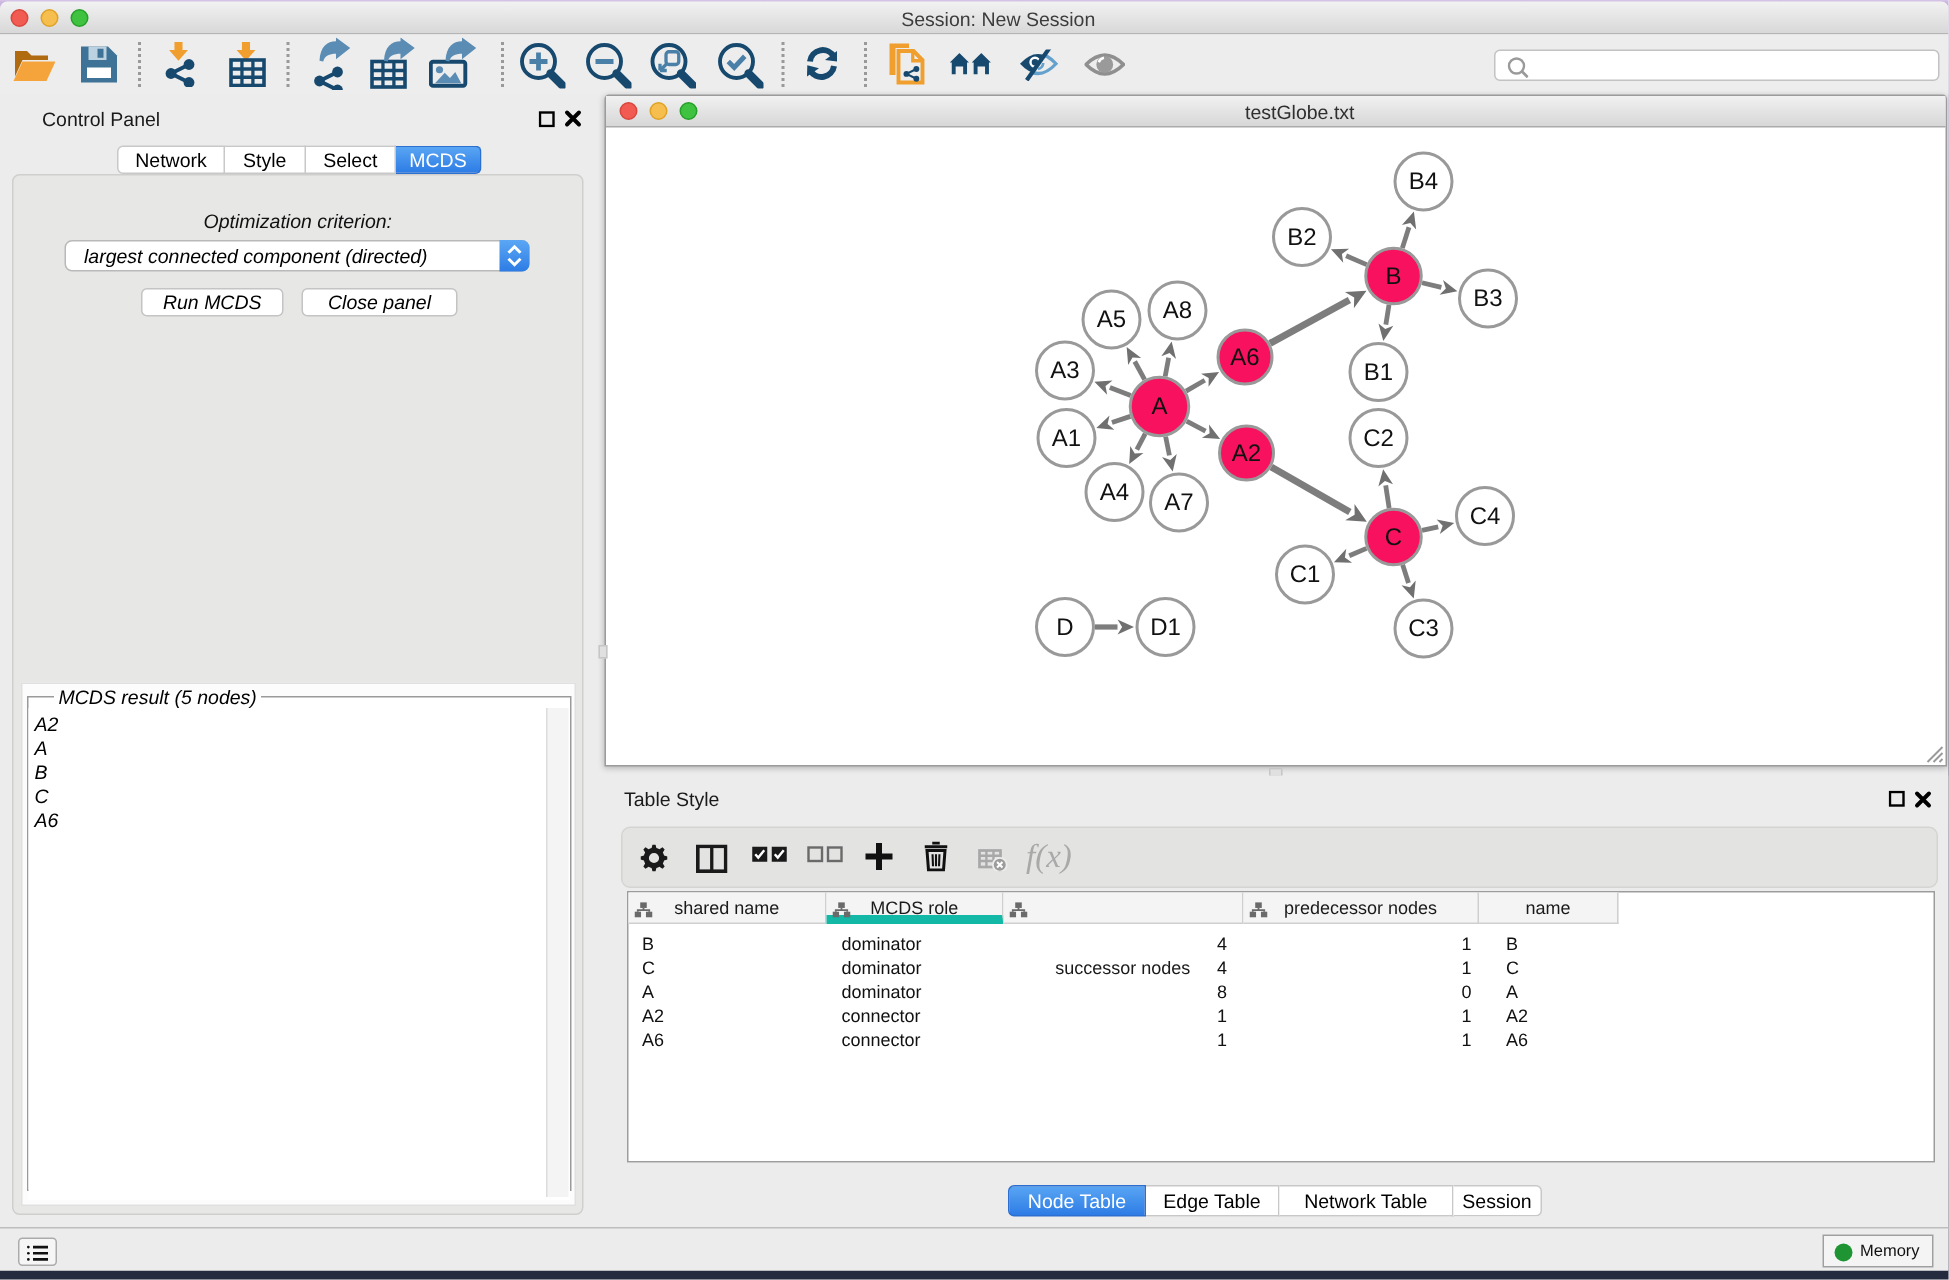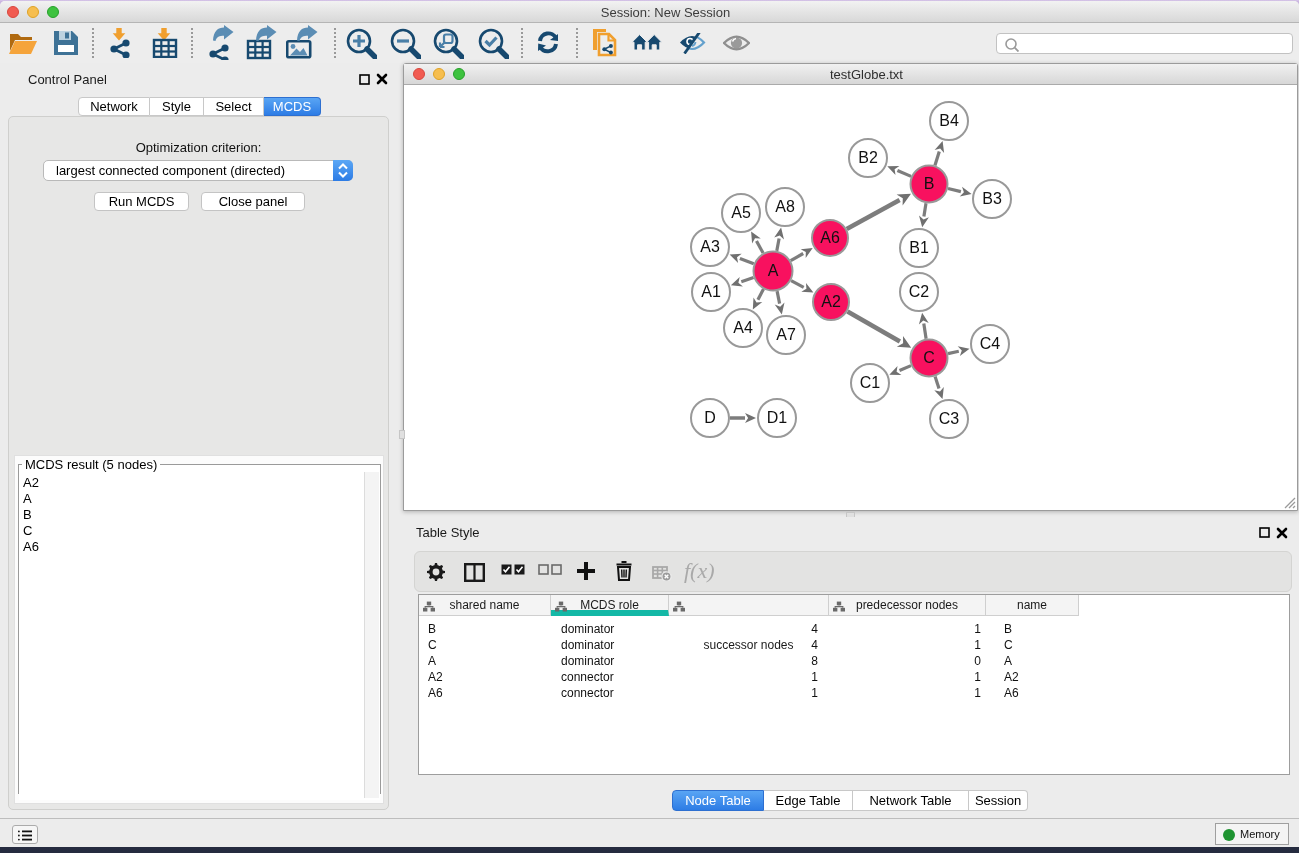--- a/index.html
+++ b/index.html
@@ -188,7 +188,7 @@
   <div class="abs" style="left:78px;top:34px;white-space:nowrap;">
     <span class="tabbtn first" style="width:72px;">Network</span><span class="tabbtn" style="width:54px;">Style</span><span class="tabbtn" style="width:60px;">Select</span><span class="tabbtn last sel" style="width:57px;">MCDS</span>
   </div>
-  <div class="abs" style="left:8px;top:53px;width:381px;height:694px;background:#e7e7e6;border:1px solid #cfcfcd;border-radius:5px;">
+  <div class="abs" style="left:8px;top:53px;width:381px;height:694px;background:#e7e7e6;border:1px solid #cfcfcd;border-radius:5px;font-style:italic;">
     <div class="abs" style="left:0;top:23px;width:379px;text-align:center;font-size:13px;color:#111;">Optimization criterion:</div>
     <div class="abs" style="left:34px;top:43px;width:310px;height:21px;background:#fff;border:1px solid #b9b9b9;border-radius:5px;">
       <div class="abs" style="left:12px;top:2px;font-size:13px;color:#000;">largest connected component (directed)</div>

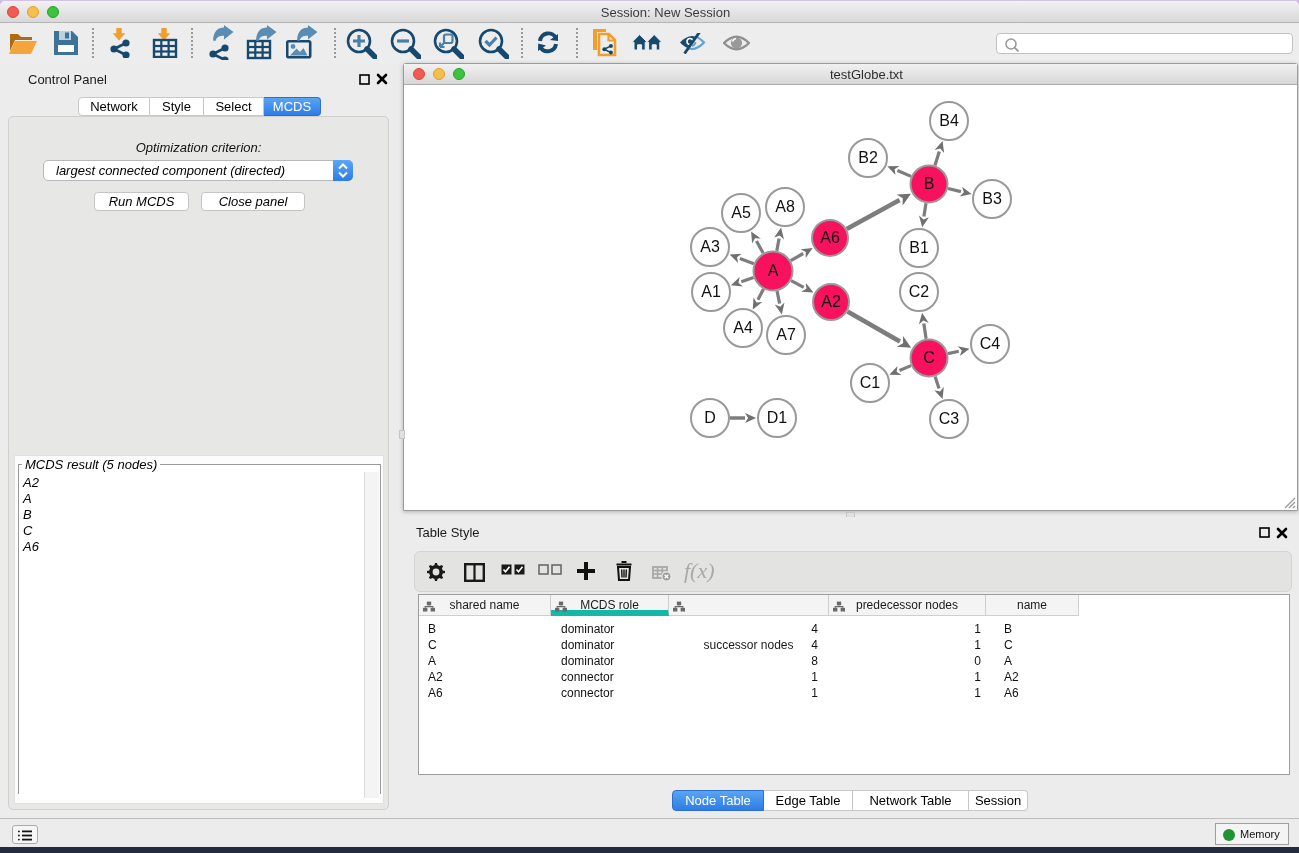--- a/index.html
+++ b/index.html
@@ -203,7 +203,7 @@
     <span class="btn abs" style="left:192px;top:75px;width:104px;">Close panel</span>
     <div class="abs" style="left:5px;top:338px;width:370px;height:349px;background:#fcfcfc;border:1px solid #e0e0e0;">
       <fieldset class="abs" style="left:3px;top:1px;width:363px;height:337px;border:1px solid #9a9a9a;background:#fff;">
-        <legend style="font-size:13px;color:#000;margin-left:3px;padding:0 3px;">MCDS result (5 nodes)</legend>
+        <legend style="font-size:13px;color:#000;margin-left:17px;padding:0 3px;">MCDS result (5 nodes)</legend>
         <div style="position:absolute;left:0;top:0;width:361px;height:328px;background:#fff;">
           <div style="font-size:13px;color:#000;padding:3px 0 0 4px;line-height:16px;">A2<br>A<br>B<br>C<br>A6</div>
           <div style="position:absolute;right:1px;top:0;width:15px;height:326px;background:#f4f4f4;border-left:1px solid #dcdcdc;"></div>

